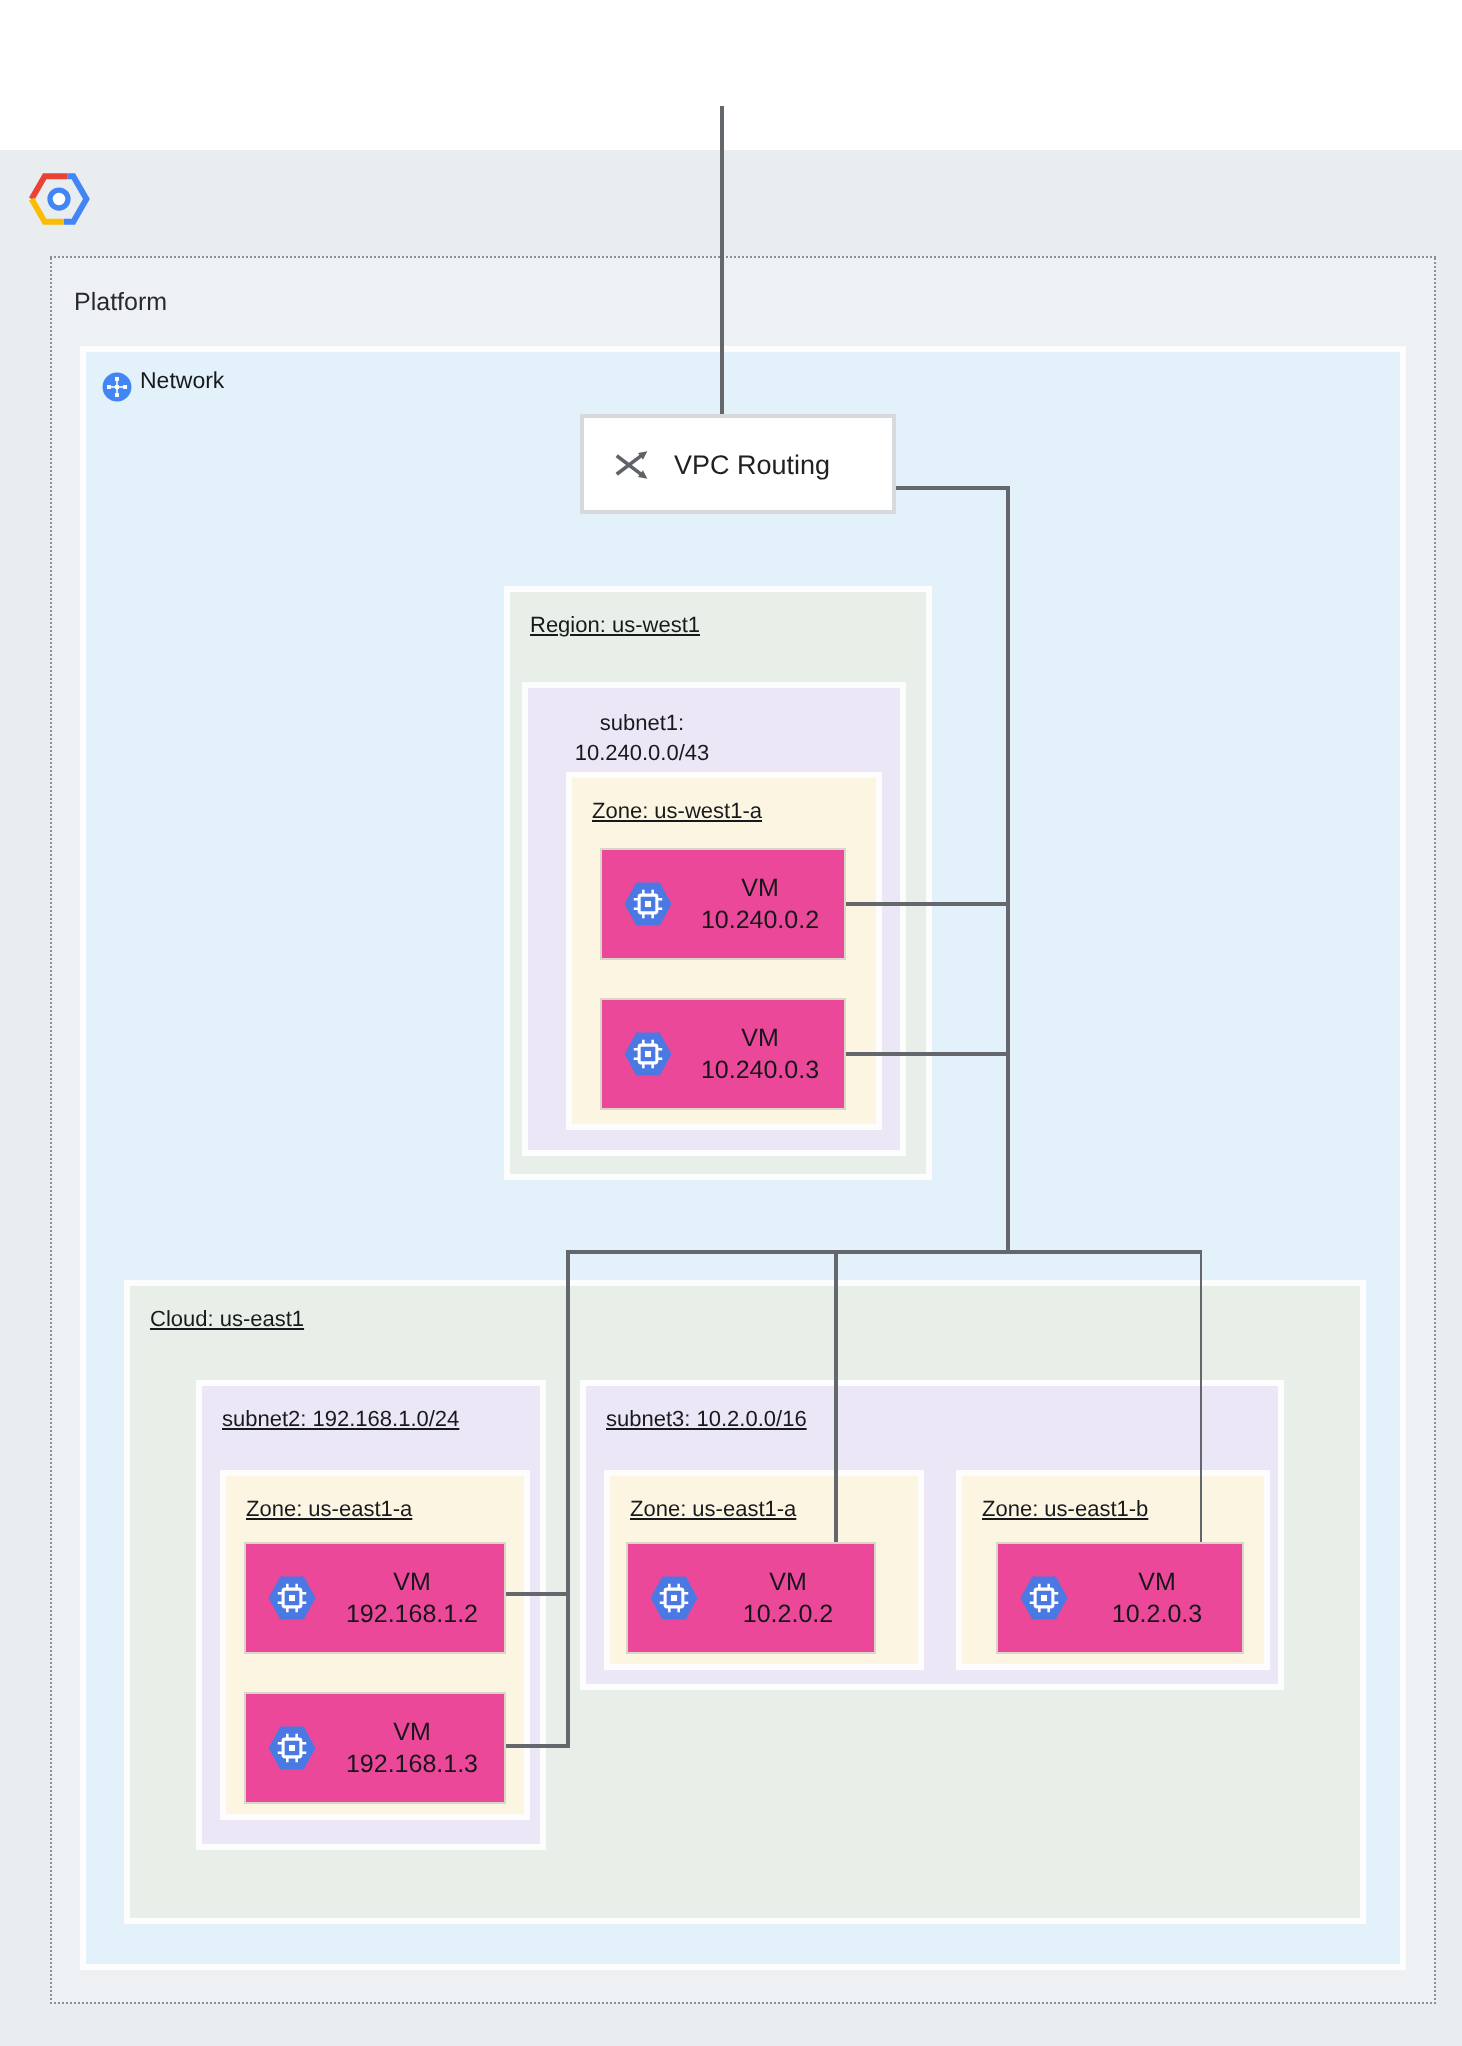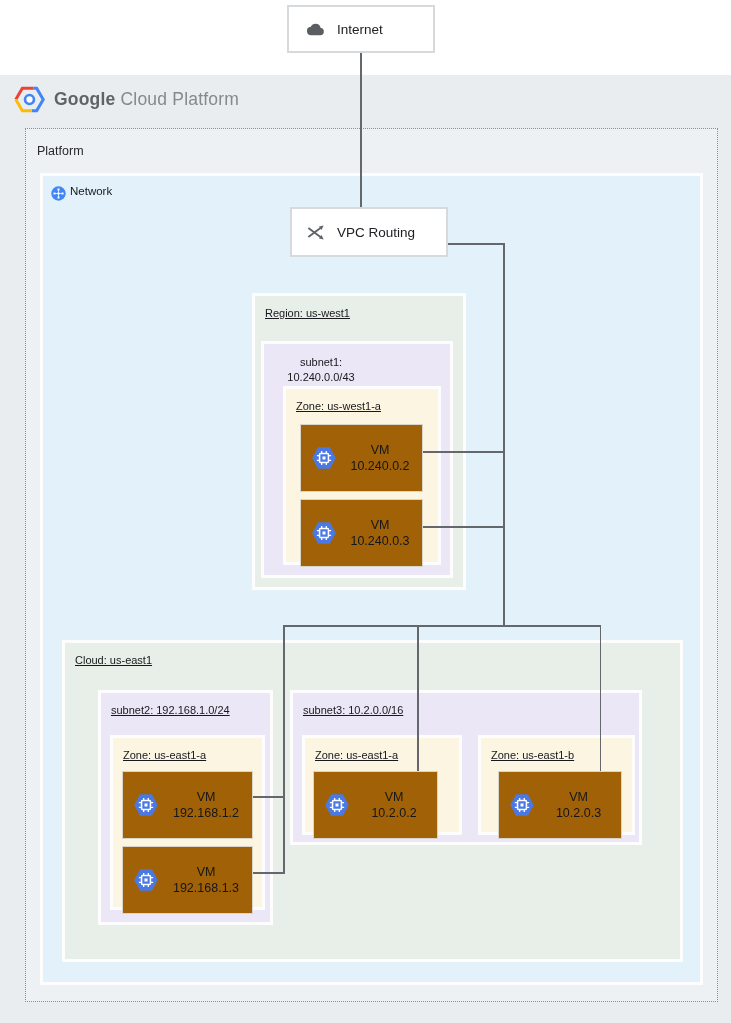--- a/index.html
+++ b/index.html
@@ -204,12 +204,6 @@
     </div>
   </div>
 
-  <div class="node internet">
-    <svg width="23" height="17">
-        <use href="#ic-cloud" width="23" height="17"></use>
-      </svg>
-    <span>Internet</span>
-  </div>
 
   <div class="node vpc">
     <svg width="23" height="23">

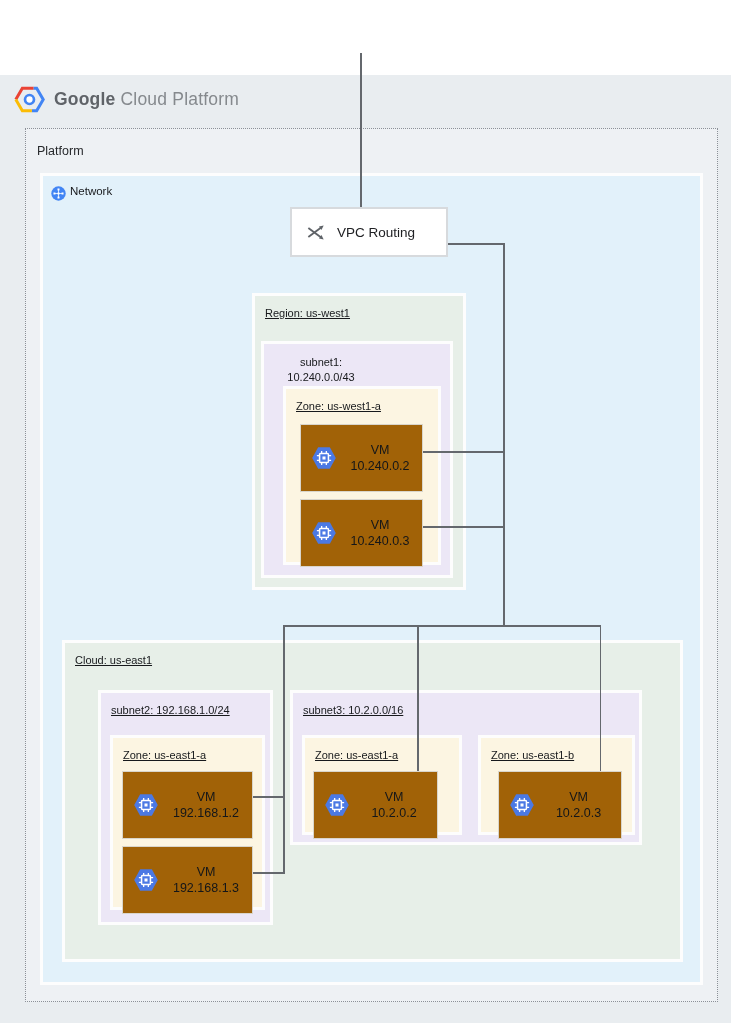--- a/index.html
+++ b/index.html
@@ -216,7 +216,6 @@
     <svg>
         <use href="#ic-gcp"></use>
       </svg>
-    <span class="brand-text"><span class="brand-bold">Google</span><span class="brand-light">Cloud Platform</span></span>
   </div>
 
 </div>

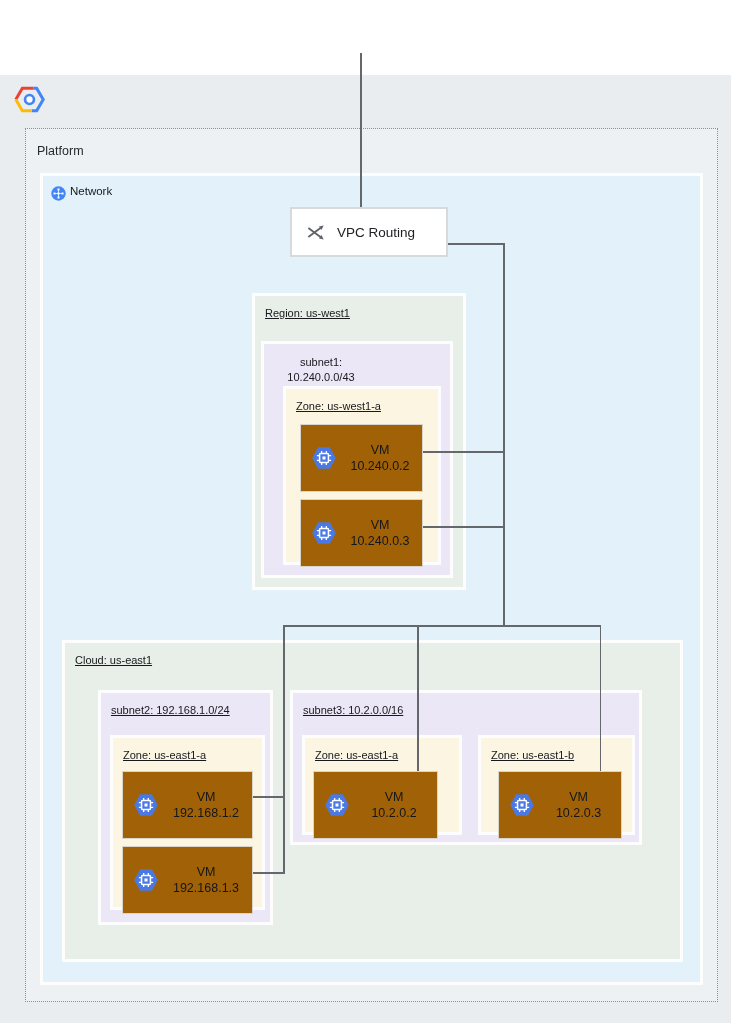--- a/index.html
+++ b/index.html
@@ -40,7 +40,7 @@
                font-size:11px;color:#17191c;line-height:1.35;}
 
   
-  .vm{position:absolute;height:68px;background:#a16207;border:1px solid #d9d5cb;box-sizing:border-box;
+  .vm{position:absolute;height:56px;background:#ec4899;border:1px solid #d9d5cb;box-sizing:border-box;
       display:flex;align-items:center;}
   .vm svg{width:28px;height:28px;margin-left:9px;flex:none;}
   .vm-text{flex:1;text-align:center;font-size:12.5px;line-height:1.3;color:#141619;}

